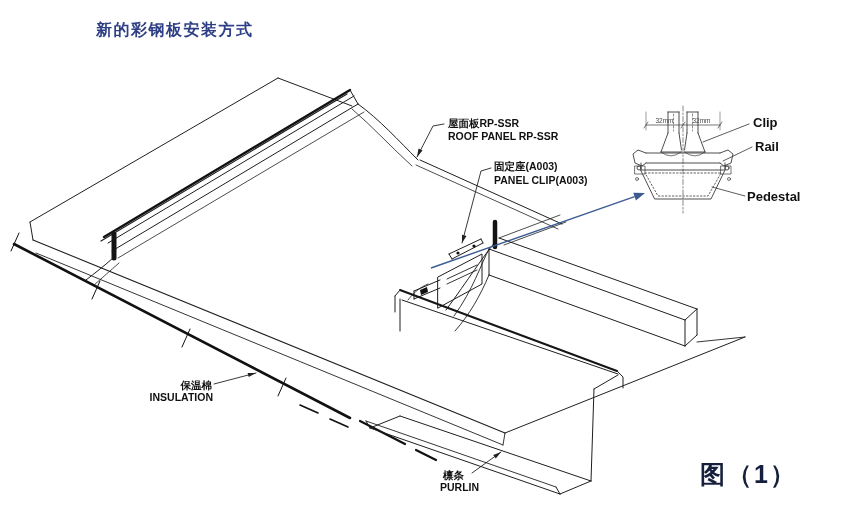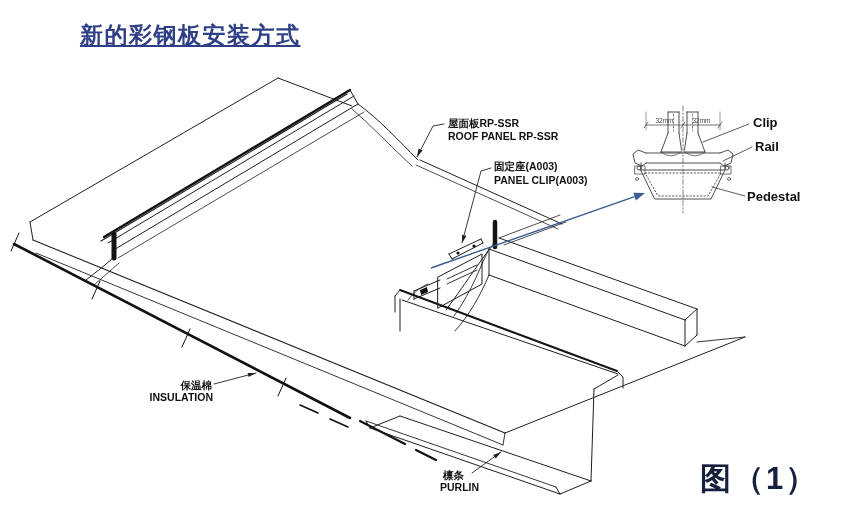--- a/index.html
+++ b/index.html
@@ -5,8 +5,8 @@
   html,body{margin:0;padding:0;background:#ffffff;}
   body{width:853px;height:513px;position:relative;overflow:hidden;
        font-family:"Liberation Sans","DejaVu Sans",sans-serif;}
-  .page-title{position:absolute;left:80px;top:20px;font-size:23px;font-weight:bold;
-       color:#2e3f85;text-decoration:underline;letter-spacing:1.5px;}
+  .page-title{position:absolute;left:96px;top:20px;font-size:16px;font-weight:bold;
+       color:#2e3f85;letter-spacing:1.5px;}
   .fig-caption{position:absolute;left:700px;top:458px;font-size:31px;font-weight:bold;
        color:#16203c;letter-spacing:2px;}
   svg{position:absolute;left:0;top:0;}

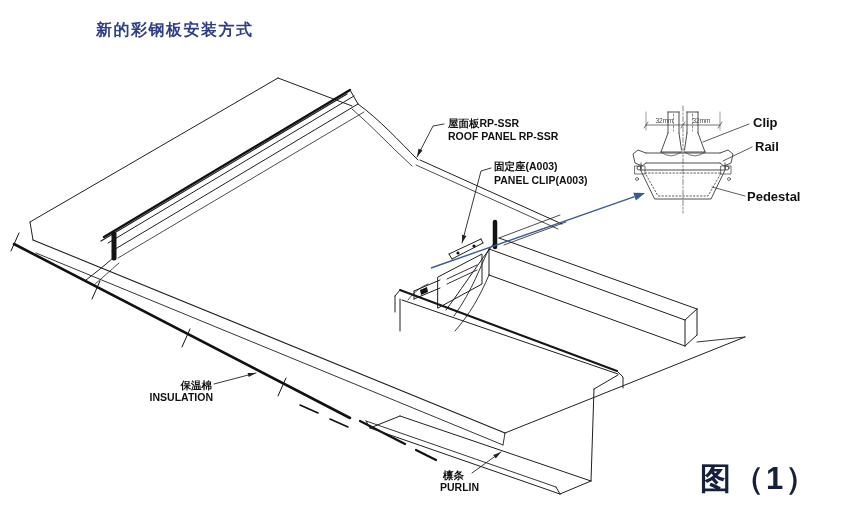--- a/index.html
+++ b/index.html
@@ -7,7 +7,7 @@
        font-family:"Liberation Sans","DejaVu Sans",sans-serif;}
   .page-title{position:absolute;left:96px;top:20px;font-size:16px;font-weight:bold;
        color:#2e3f85;letter-spacing:1.5px;}
-  .fig-caption{position:absolute;left:700px;top:458px;font-size:31px;font-weight:bold;
+  .fig-caption{position:absolute;left:700px;top:458px;font-size:25px;font-weight:bold;
        color:#16203c;letter-spacing:2px;}
   svg{position:absolute;left:0;top:0;}
   svg text{font-family:"Liberation Sans","DejaVu Sans",sans-serif;}

